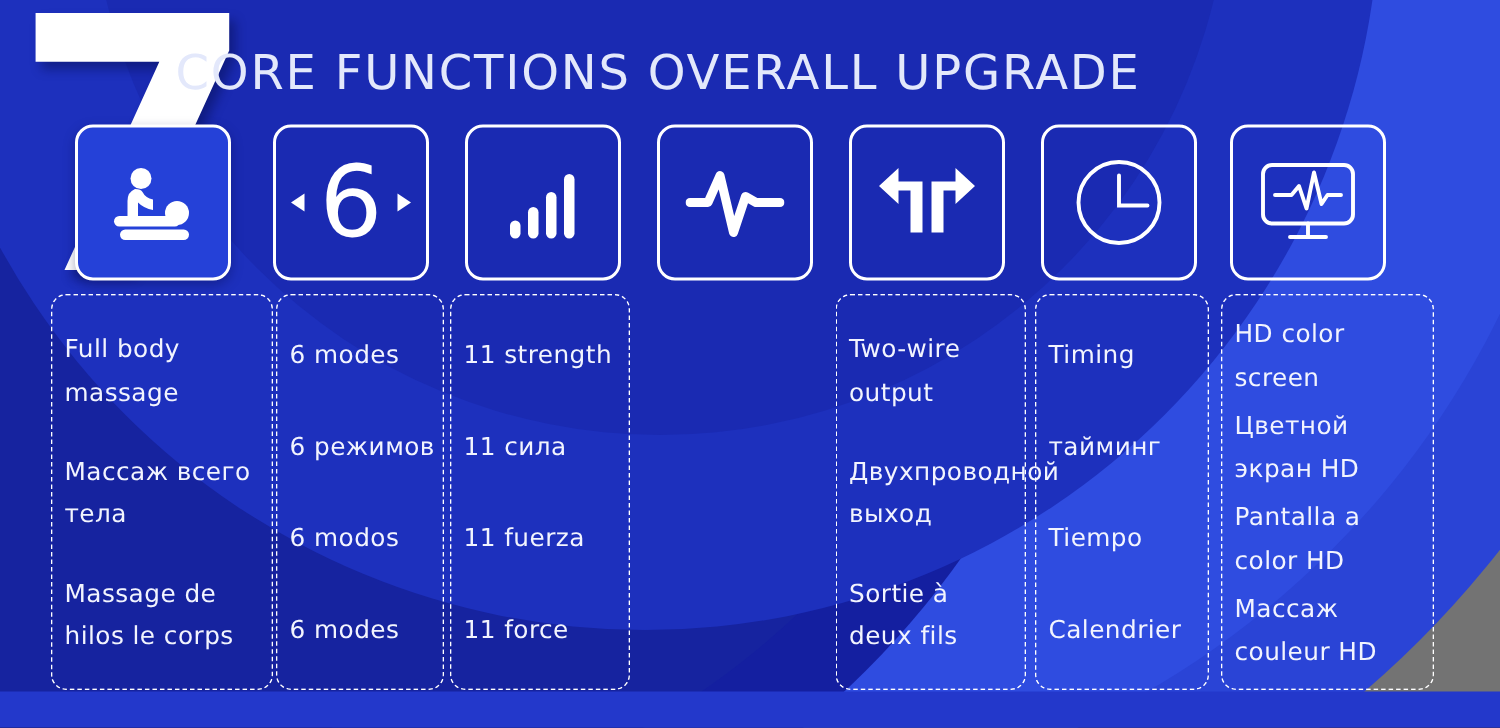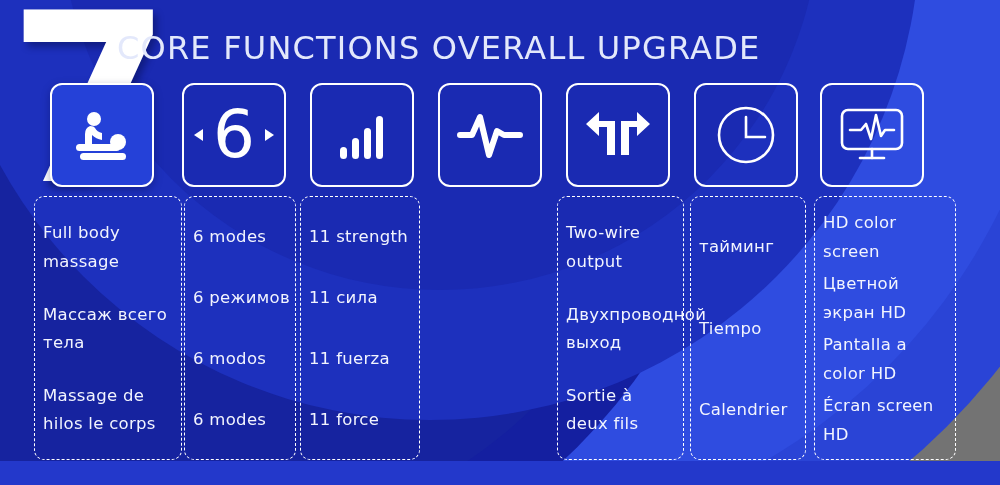--- a/index.html
+++ b/index.html
@@ -281,6 +281,7 @@
     </div>
 
     <div class="panel" style="left:690px; width:116px;">
+      <div class="line">Timing</div>
       <div class="line">тайминг</div>
       <div class="line">Tiempo</div>
       <div class="line">Calendrier</div>

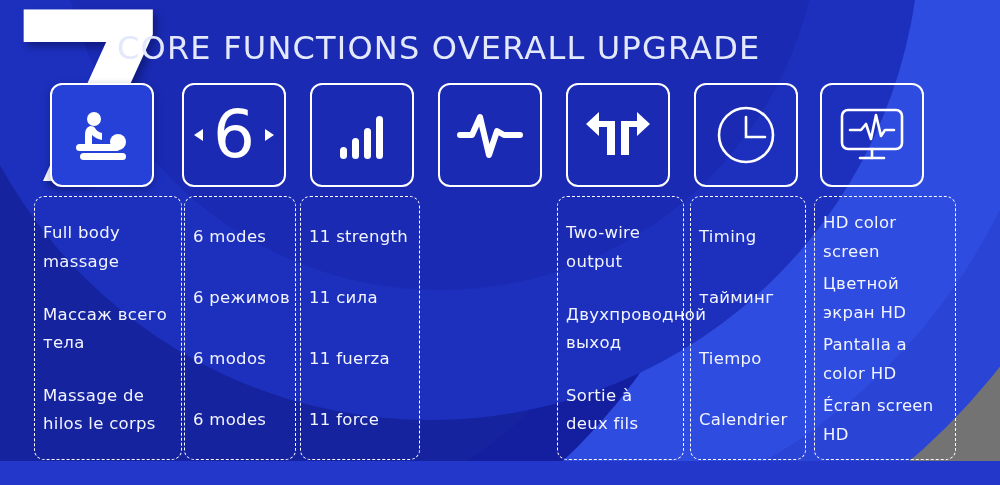--- a/index.html
+++ b/index.html
@@ -291,7 +291,7 @@
       <div class="line wrapped">HD color screen</div>
       <div class="line wrapped">Цветной экран HD</div>
       <div class="line wrapped">Pantalla a color HD</div>
-      <div class="line wrapped">Écran screen HD</div>
+      <div class="line wrapped">Массаж couleur HD</div>
     </div>
 
   </div>

